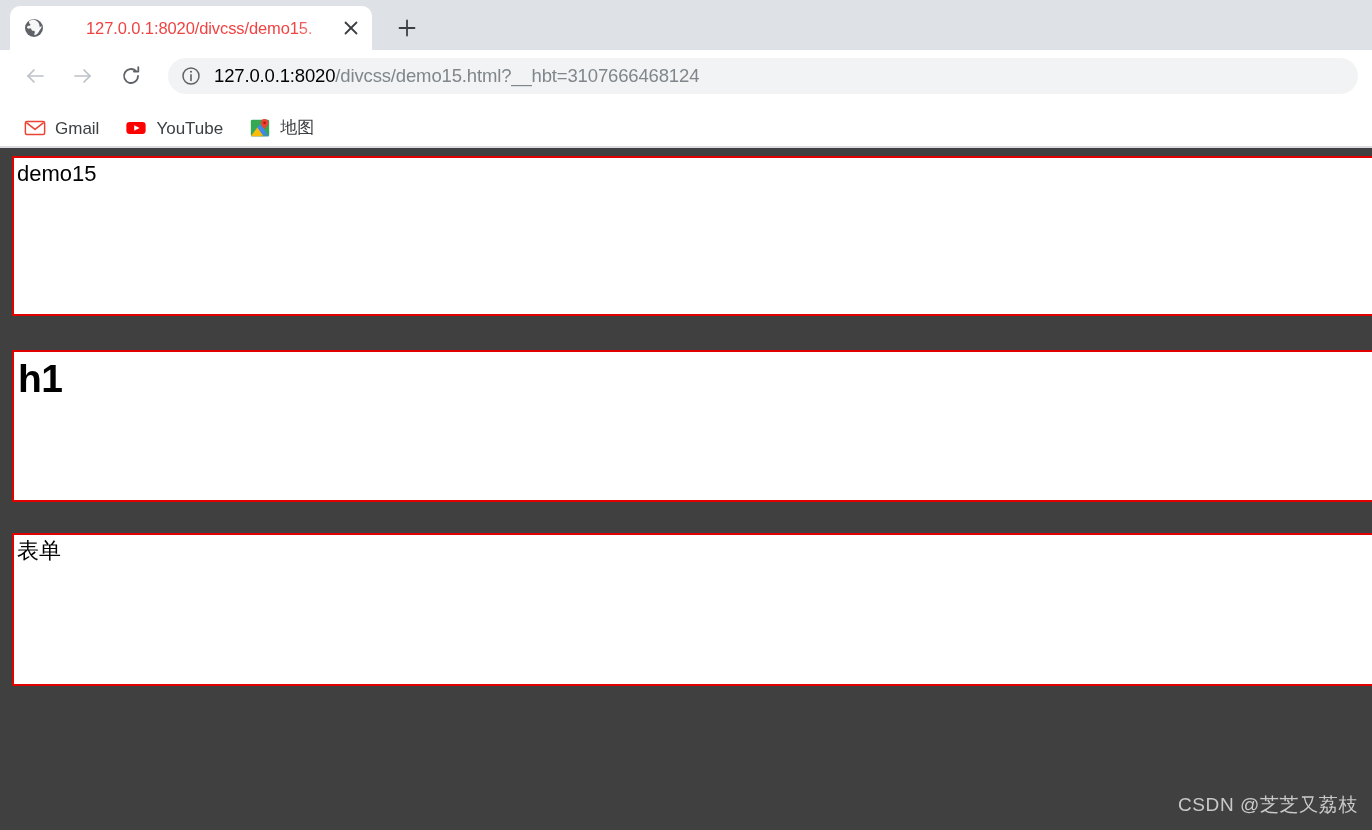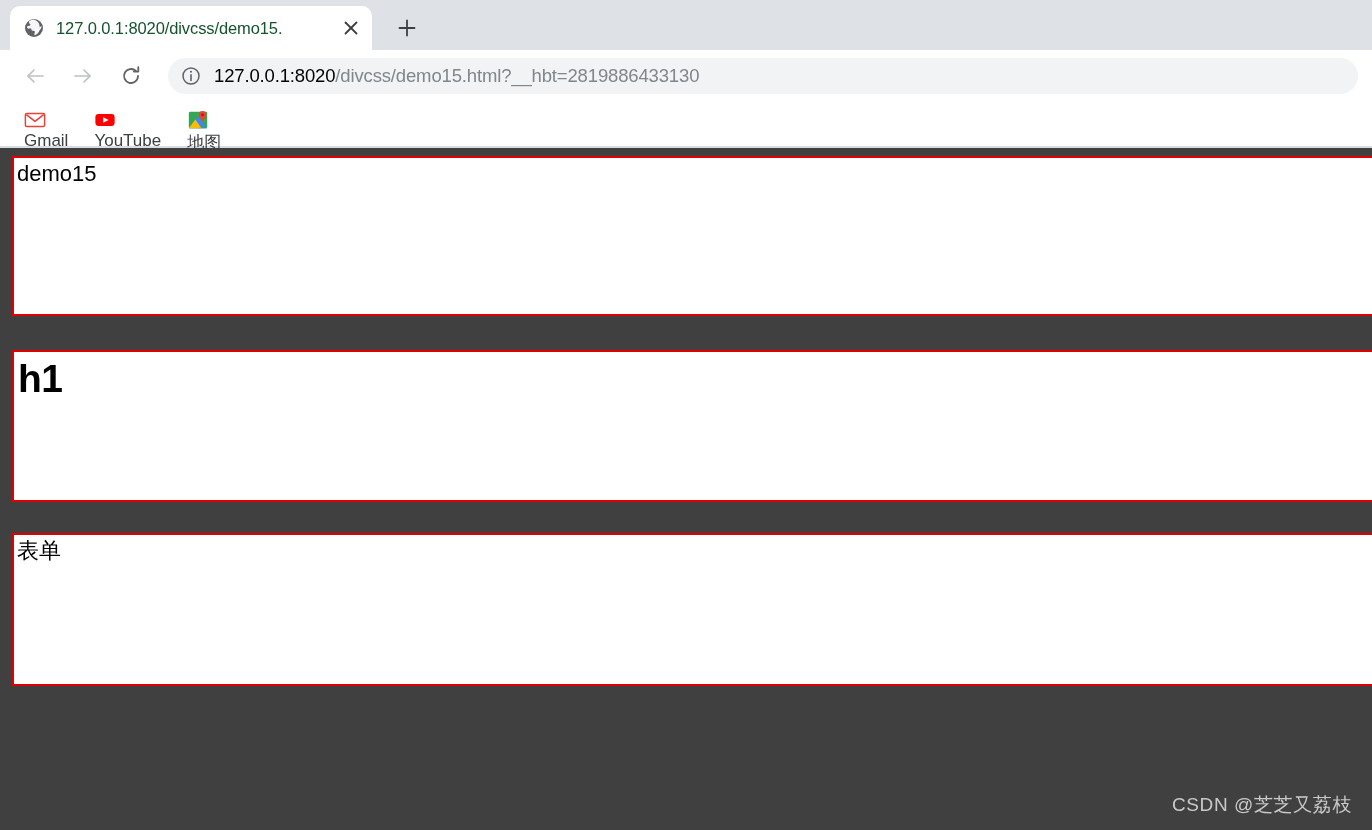--- a/index.html
+++ b/index.html
@@ -46,12 +46,13 @@
   #tab-title {
     flex: 1 1 auto;
     font-size: 16.5px;
-    color: #14532d;
+    color: #ef4444;
     white-space: nowrap;
     overflow: hidden;
     -webkit-mask-image: linear-gradient(to right, #000 84%, transparent 99%);
     mask-image: linear-gradient(to right, #000 84%, transparent 99%);
     letter-spacing: -0.1px;
+    margin-left: 30px;
   }
   #tab-close {
     width: 26px; height: 26px;

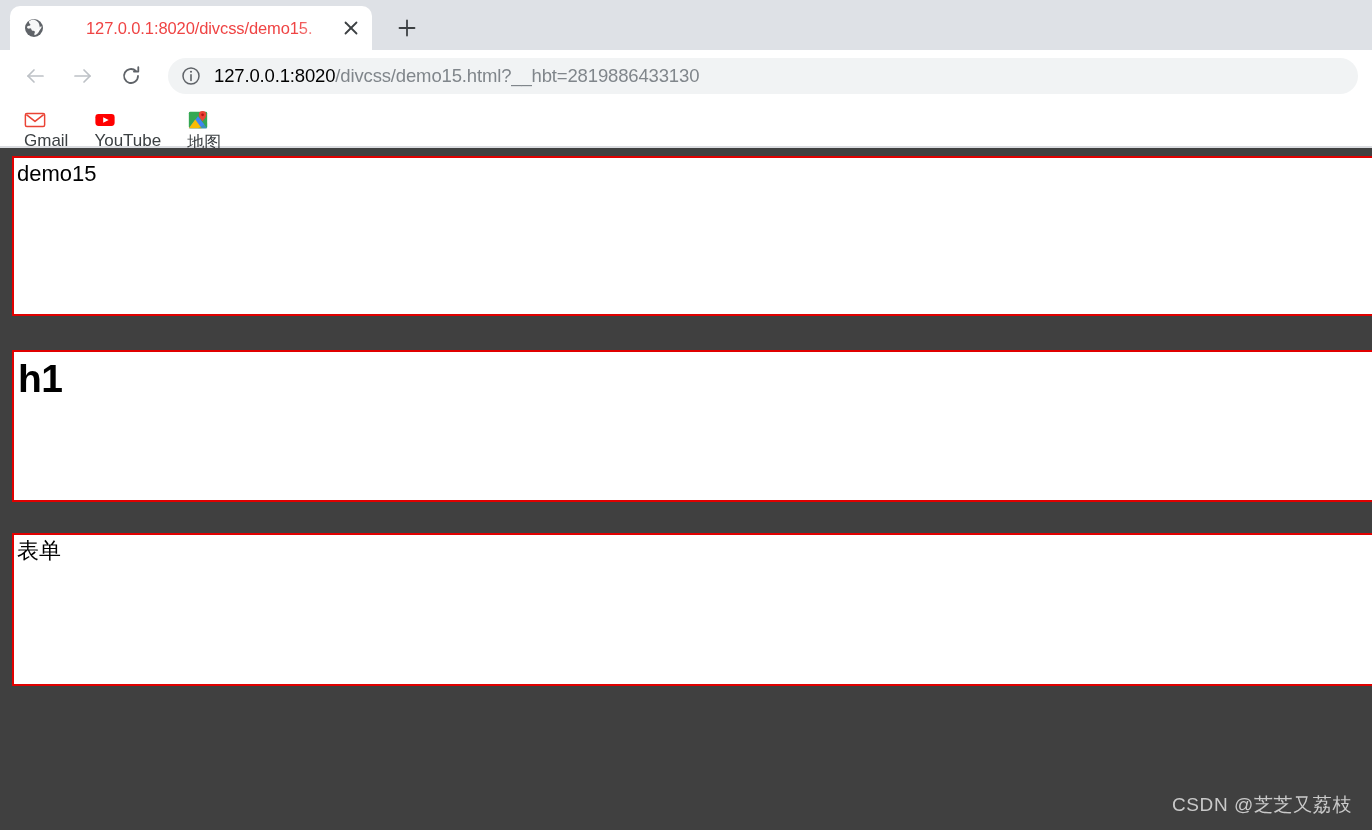--- a/index.html
+++ b/index.html
@@ -252,7 +252,7 @@
           <line x1="11" y1="9.8" x2="11" y2="15.4" stroke="#5f6368" stroke-width="1.6" stroke-linecap="round"></line>
         </svg>
       </span>
-      <span id="omnibox-url"><span class="url-host">127.0.0.1:8020</span><span class="url-path">/divcss/demo15.html?__hbt=2819886433130</span></span>
+      <span id="omnibox-url"><span class="url-host">127.0.0.1:8020</span><span class="url-path">/divcss/demo15.html?__hbt=3107666468124</span></span>
     </div>
   </div>
 

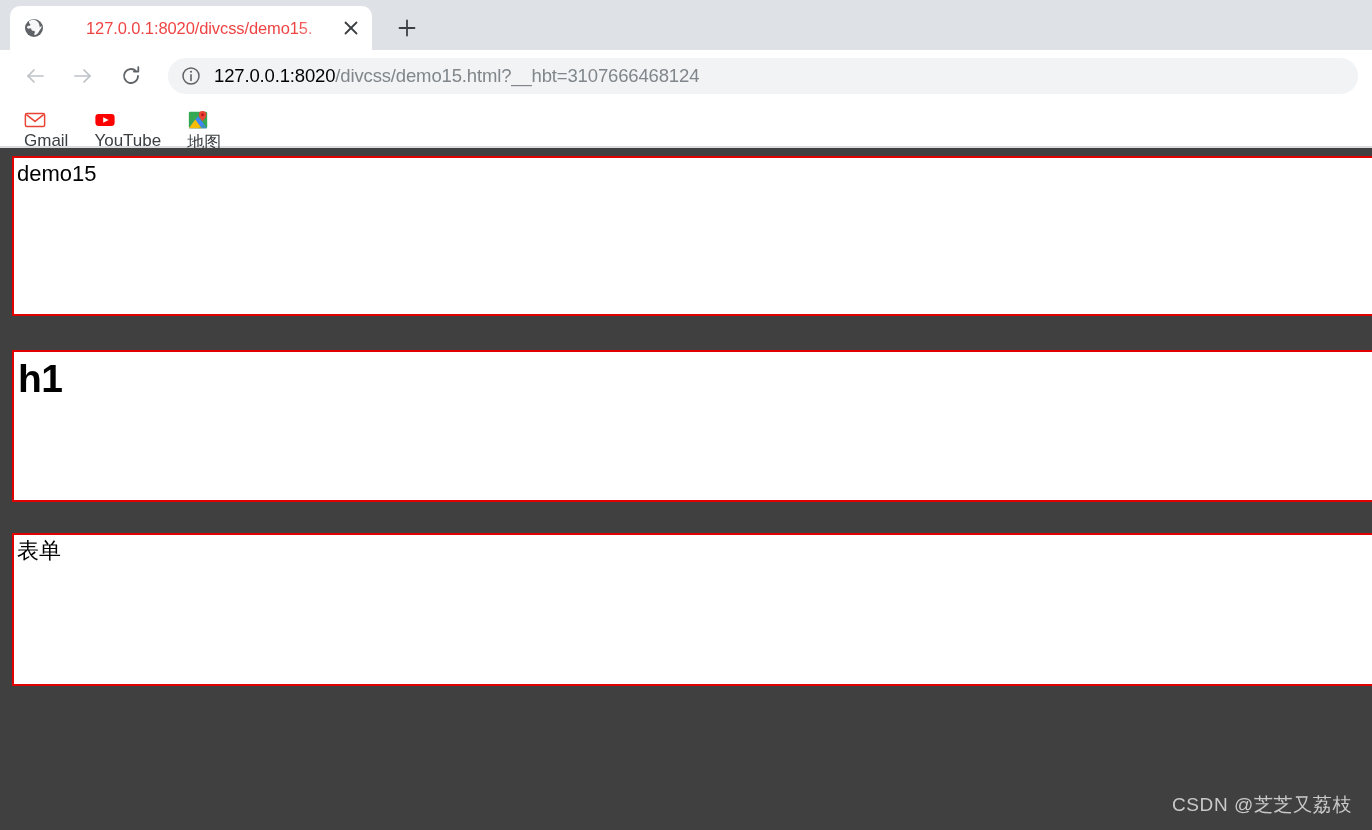--- a/index.html
+++ b/index.html
@@ -123,13 +123,12 @@
   }
   .bookmark {
     display: flex;
-    align-items: flex-start;
+    align-items: flex-end;
     height: 30px;
     padding: 0 10px;
     border-radius: 4px;
     margin-right: 6px;
     cursor: pointer;
-    flex-direction: column;
   }
   .bookmark-icon {
     width: 22px; height: 22px;

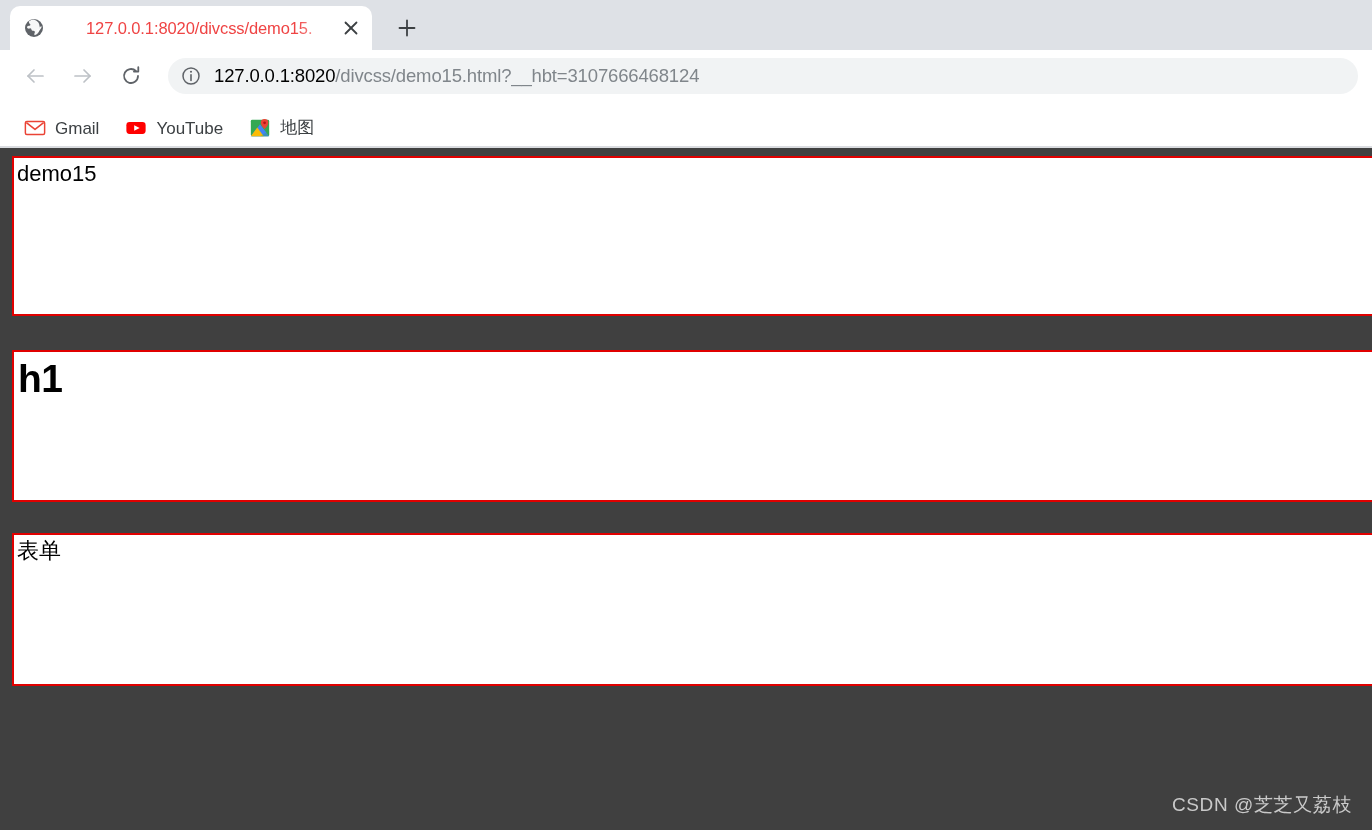--- a/index.html
+++ b/index.html
@@ -179,7 +179,7 @@
 
   #csdn-watermark {
     position: absolute;
-    right: 20px;
+    right: 14px;
     bottom: 12px;
     font-size: 19px;
     color: #c9c9c9;

